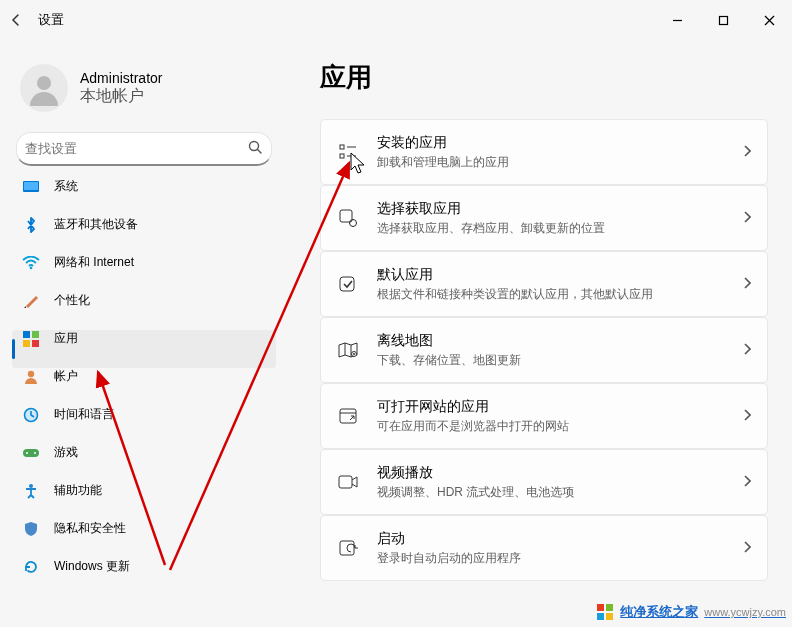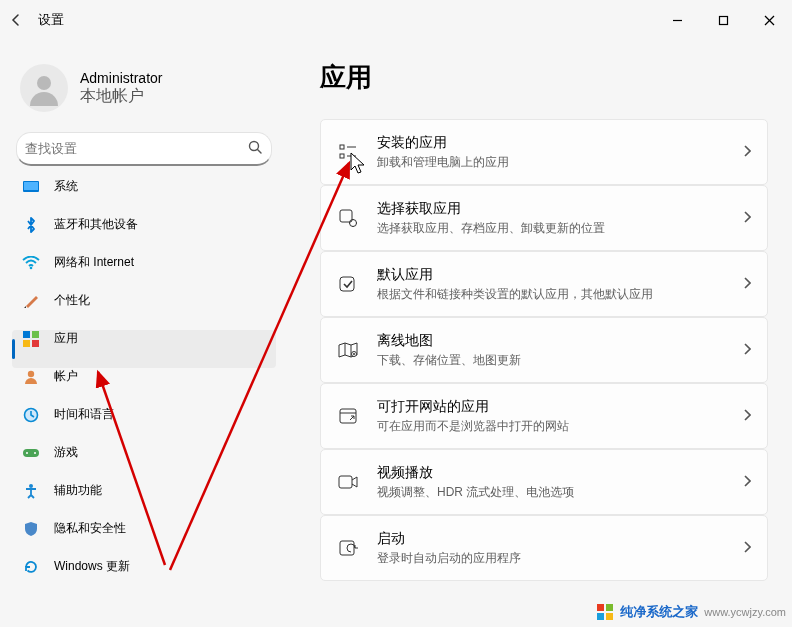--- a/index.html
+++ b/index.html
@@ -41,7 +41,7 @@
 .card .chev { color: #555; }
 
 .anno-line { position: absolute; pointer-events: none; }
-.watermark { position: absolute; right: 6px; bottom: 6px; display: flex; align-items: center; font-size: 13px; color: #1a68c9; font-weight: 600; }
+.watermark { position: absolute; right: 6px; bottom: 6px; display: flex; align-items: center; font-size: 13px; color: #1a68c9; font-weight: 600; text-decoration: underline; }
 .watermark .wm-sub { font-size: 11px; color: #888; font-weight: 400; margin-left: 6px; }
 .watermark svg { margin-right: 6px; }
 .cursor { position: absolute; pointer-events:none; }

